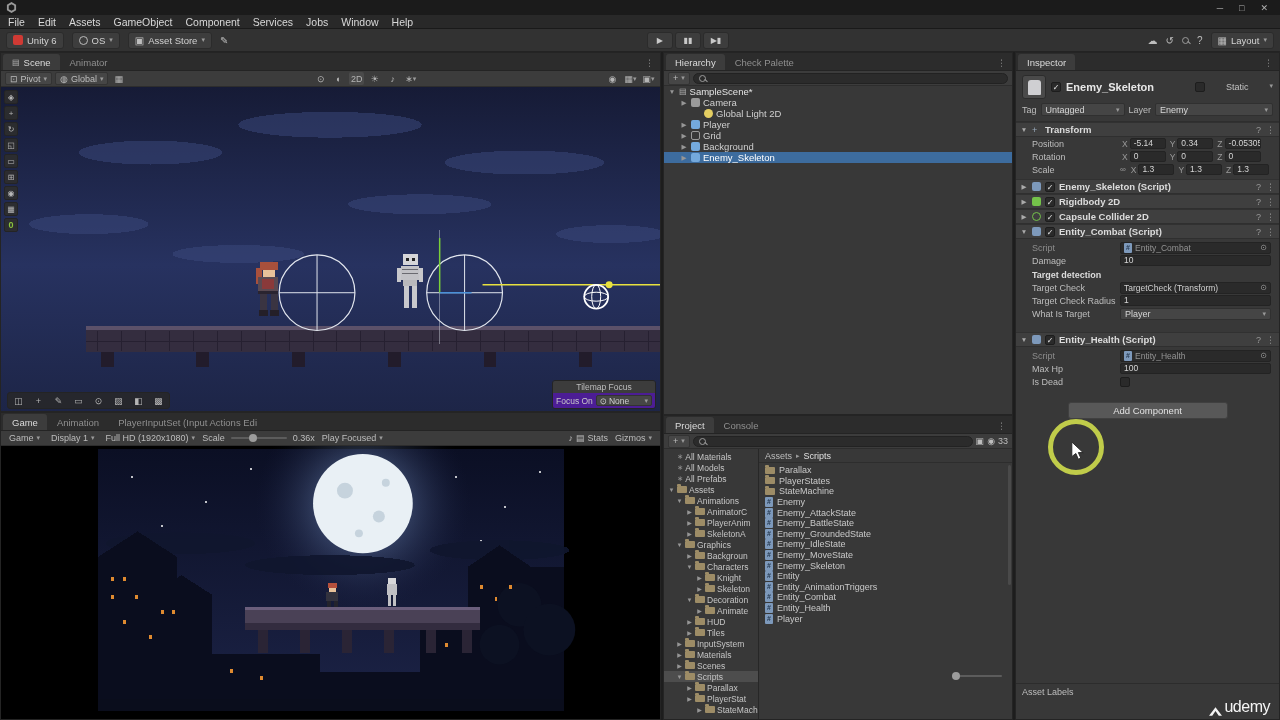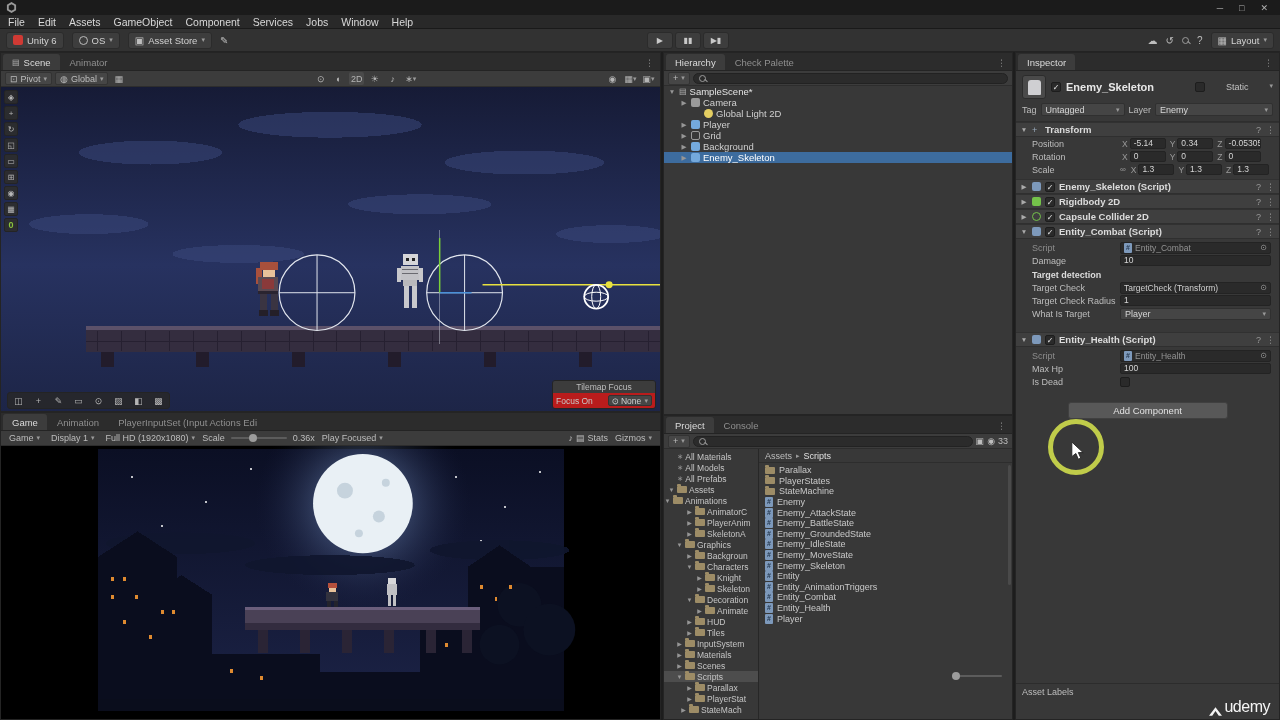--- a/index.html
+++ b/index.html
@@ -53,7 +53,7 @@
 .tmbtn{width:19px;height:13px;display:flex;align-items:center;justify-content:center;color:#b5b5b5;font-size:9px}
 .focusbox{position:absolute;right:4px;bottom:2px;width:104px;z-index:5;font-size:8.5px;border:1px solid #242424;border-radius:3px;overflow:hidden}
 .focusbox .fb-title{background:#3c3c3c;color:#bdbdbd;text-align:center;height:12px;line-height:12px}
-.focusbox .fb-row{background:#b91c1c;display:flex;align-items:center;gap:15px;padding:2px 3px}
+.focusbox .fb-row{background:#4c1d95;display:flex;align-items:center;gap:3px;padding:2px 3px}
 .ddfield{flex:1;height:11px;background:#464646;border:1px solid #333;border-radius:2px;display:flex;align-items:center;gap:2px;padding:0 3px;color:#d0d0d0}
 
 

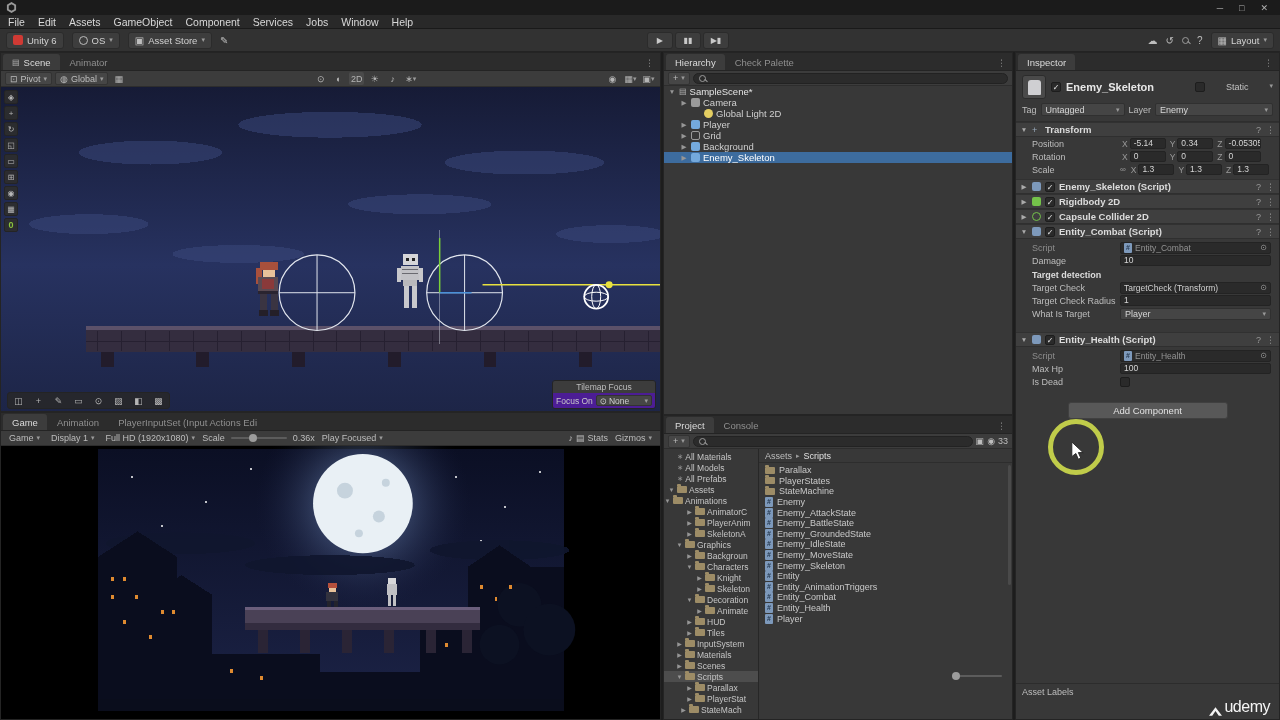--- a/index.html
+++ b/index.html
@@ -698,7 +698,7 @@
             <span class="i-folder"></span>
             <span>Assets</span>
           </div>
-        <div class="trow" style="">
+        <div class="trow" style="padding-left:12px">
             <span class="fold">▼</span>
             <span class="i-folder"></span>
             <span>Animations</span>

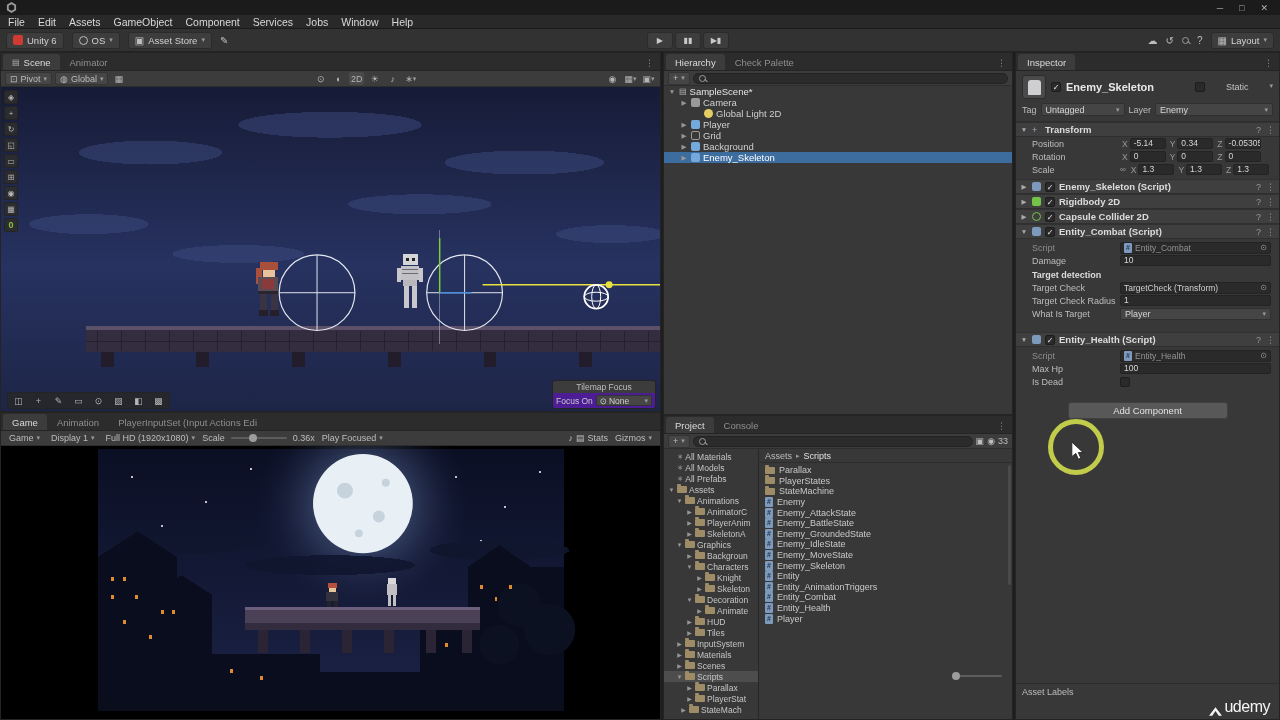--- a/index.html
+++ b/index.html
@@ -793,7 +793,7 @@
             <span class="i-folder"></span>
             <span>PlayerStat</span>
           </div>
-        <div class="trow" style="padding-left:16px">
+        <div class="trow" style="padding-left:32px">
             <span class="fold">▶</span>
             <span class="i-folder"></span>
             <span>StateMach</span>

